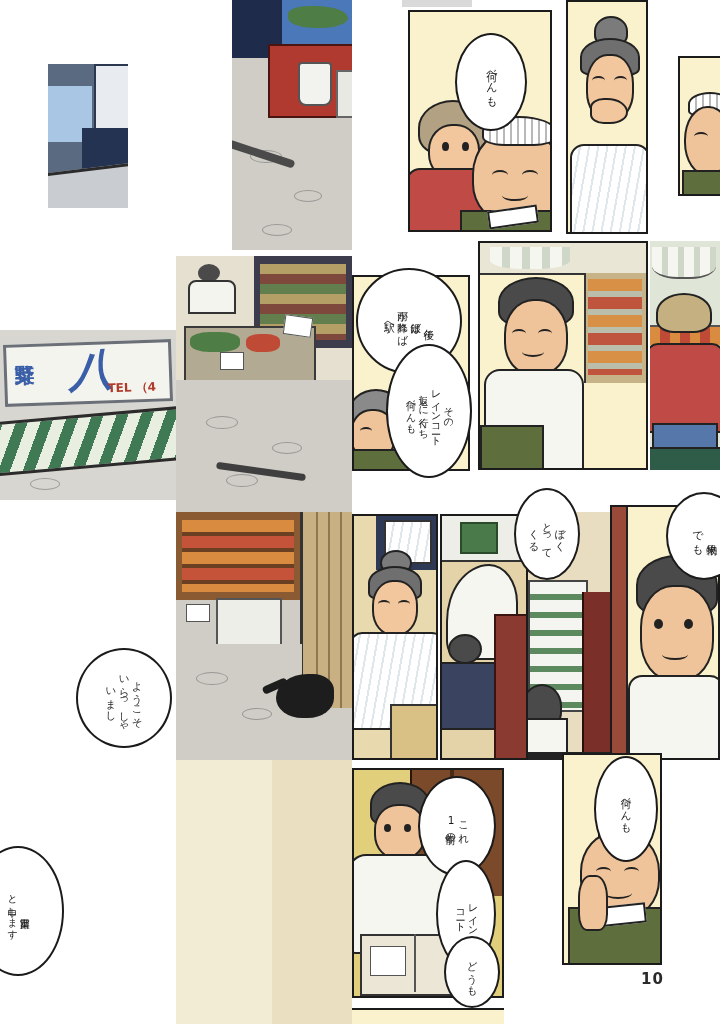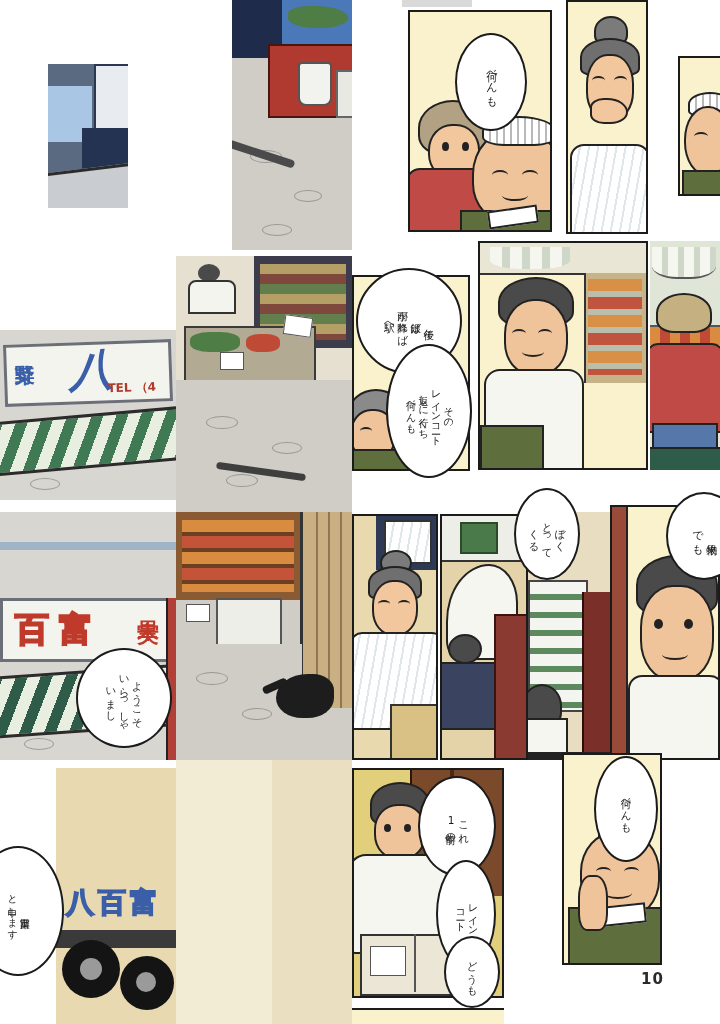--- a/index.html
+++ b/index.html
@@ -152,16 +152,6 @@
     <div class="art" style="left:-4px;top:206px;width:78px;height:24px;background:#2e5c49;border-top:2px solid #222;"></div>
   </div>
 
-  <div class="tile rain" style="left:0;top:512px;width:176px;height:248px;background:#d8d6d0;">
-    <div class="art" style="left:0;top:30px;width:176px;height:8px;background:#9fb4c6;"></div>
-    <div class="art" style="left:0;top:86px;width:176px;height:64px;background:#f4f4ee;border:3px solid #6b6f77;box-sizing:border-box;">
-      <span class="outline-red" style="position:absolute;left:12px;top:6px;font-size:34px;letter-spacing:10px;">百富</span>
-      <span class="vtext" style="position:absolute;left:134px;top:2px;color:#bf3a2b;font-weight:bold;font-size:22px;line-height:1;">果実</span>
-    </div>
-    <div class="art stripe-awning-bot" style="left:-8px;top:158px;width:196px;height:56px;transform:rotate(-4deg);border-top:3px solid #2b2b2b;border-bottom:3px solid #2b2b2b;"></div>
-    <div class="art" style="left:166px;top:86px;width:10px;height:162px;background:#b04038;border-left:2px solid #222;"></div>
-    <div class="ellipse-mark" style="left:24px;top:226px;width:28px;height:10px;"></div>
-  </div>
   <div class="bubble" style="left:76px;top:648px;width:96px;height:100px;font-size:10.5px;">ようこそ
 いらっしゃ
 いまし</div>

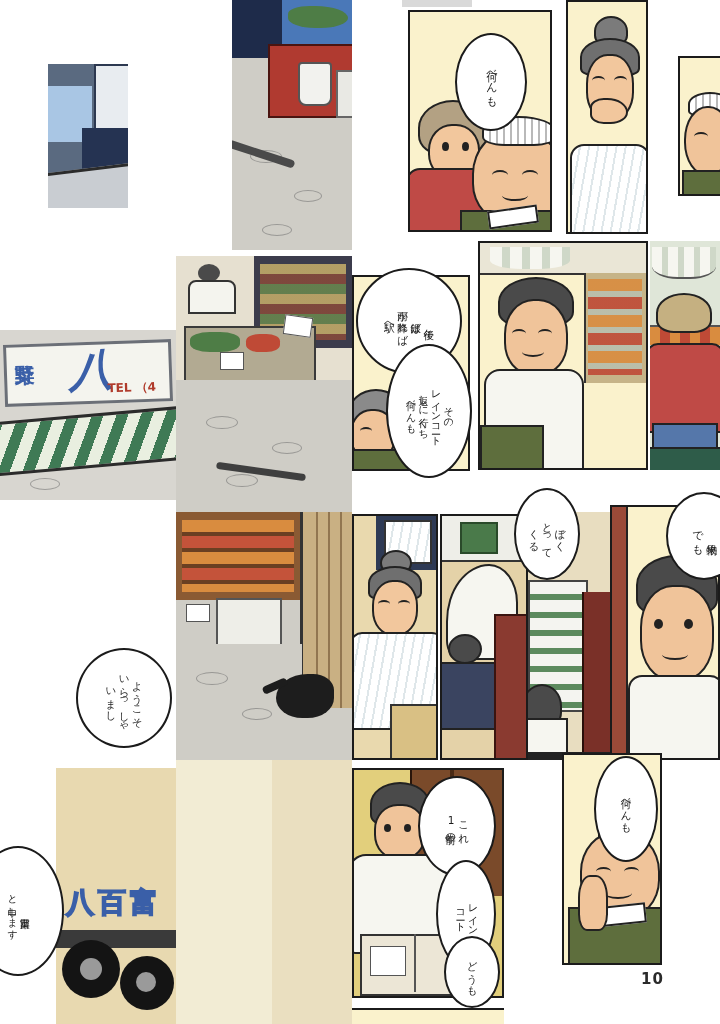--- a/index.html
+++ b/index.html
@@ -219,14 +219,6 @@
 と申します</div>
   </div>
 
-  <div class="tile rain-soft" style="left:56px;top:768px;width:120px;height:256px;background:#e8d9b0;">
-    <span class="outline-blue" style="position:absolute;left:10px;top:116px;font-size:28px;letter-spacing:4px;">八百富</span>
-    <div class="art" style="left:0;top:162px;width:120px;height:18px;background:#3a3a3a;"></div>
-    <div class="art" style="left:6px;top:172px;width:58px;height:58px;background:#141414;border-radius:50%;"></div>
-    <div class="art" style="left:24px;top:190px;width:22px;height:22px;background:#9a9a9a;border-radius:50%;"></div>
-    <div class="art" style="left:64px;top:188px;width:54px;height:54px;background:#141414;border-radius:50%;"></div>
-    <div class="art" style="left:80px;top:204px;width:20px;height:20px;background:#9a9a9a;border-radius:50%;"></div>
-  </div>
 
   <div class="tile rain-soft" style="left:176px;top:760px;width:176px;height:264px;background:#f2ecd4;">
     <div class="art" style="left:96px;top:0;width:80px;height:264px;background:#eadfc0;"></div>

